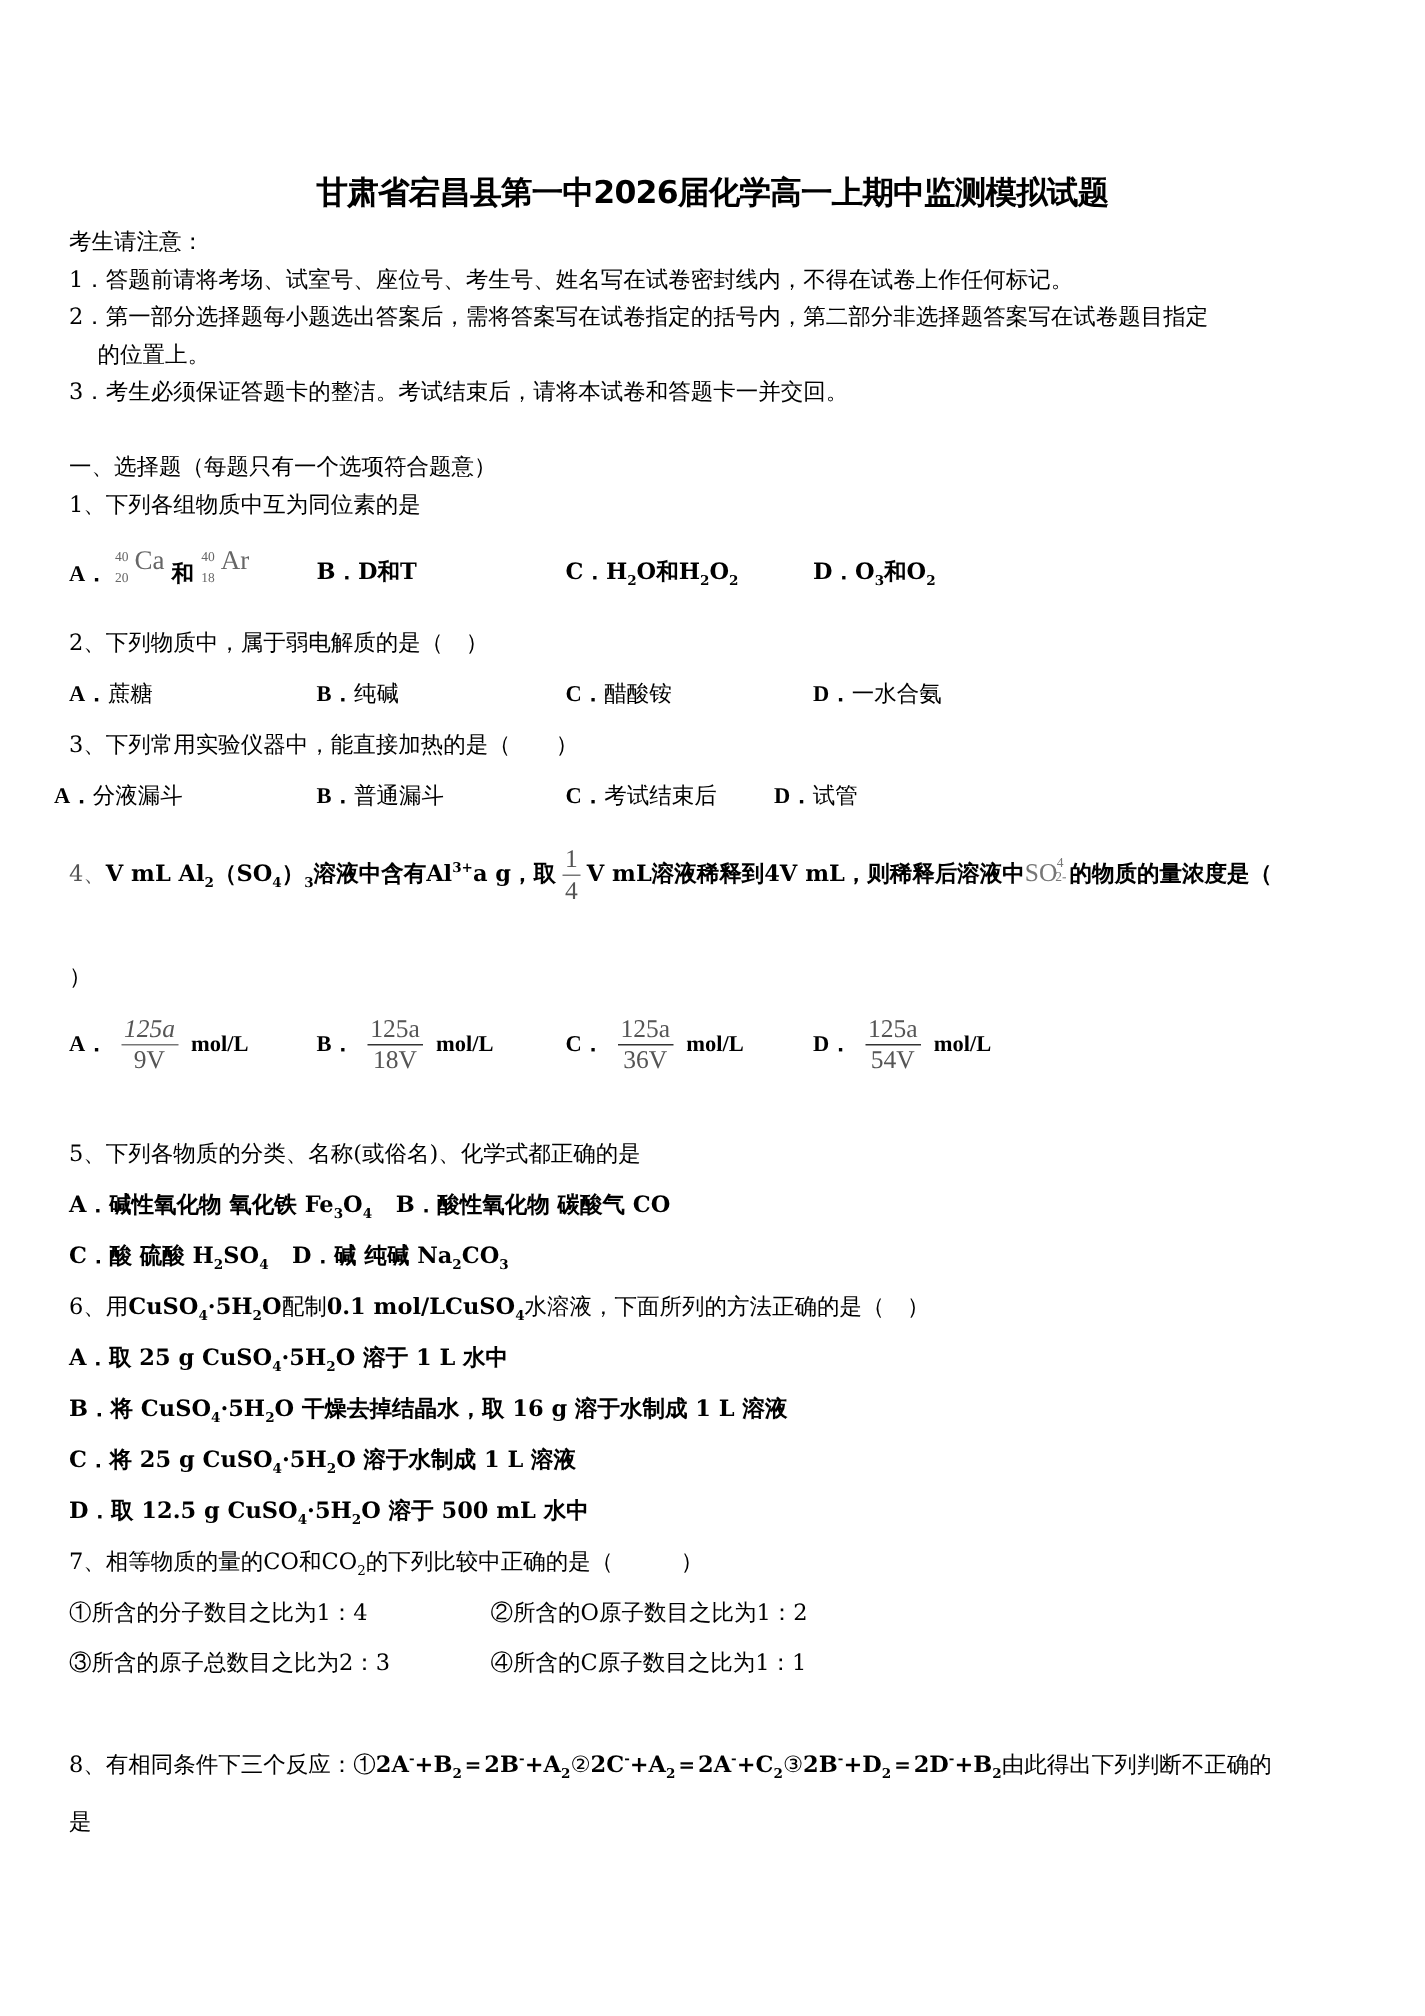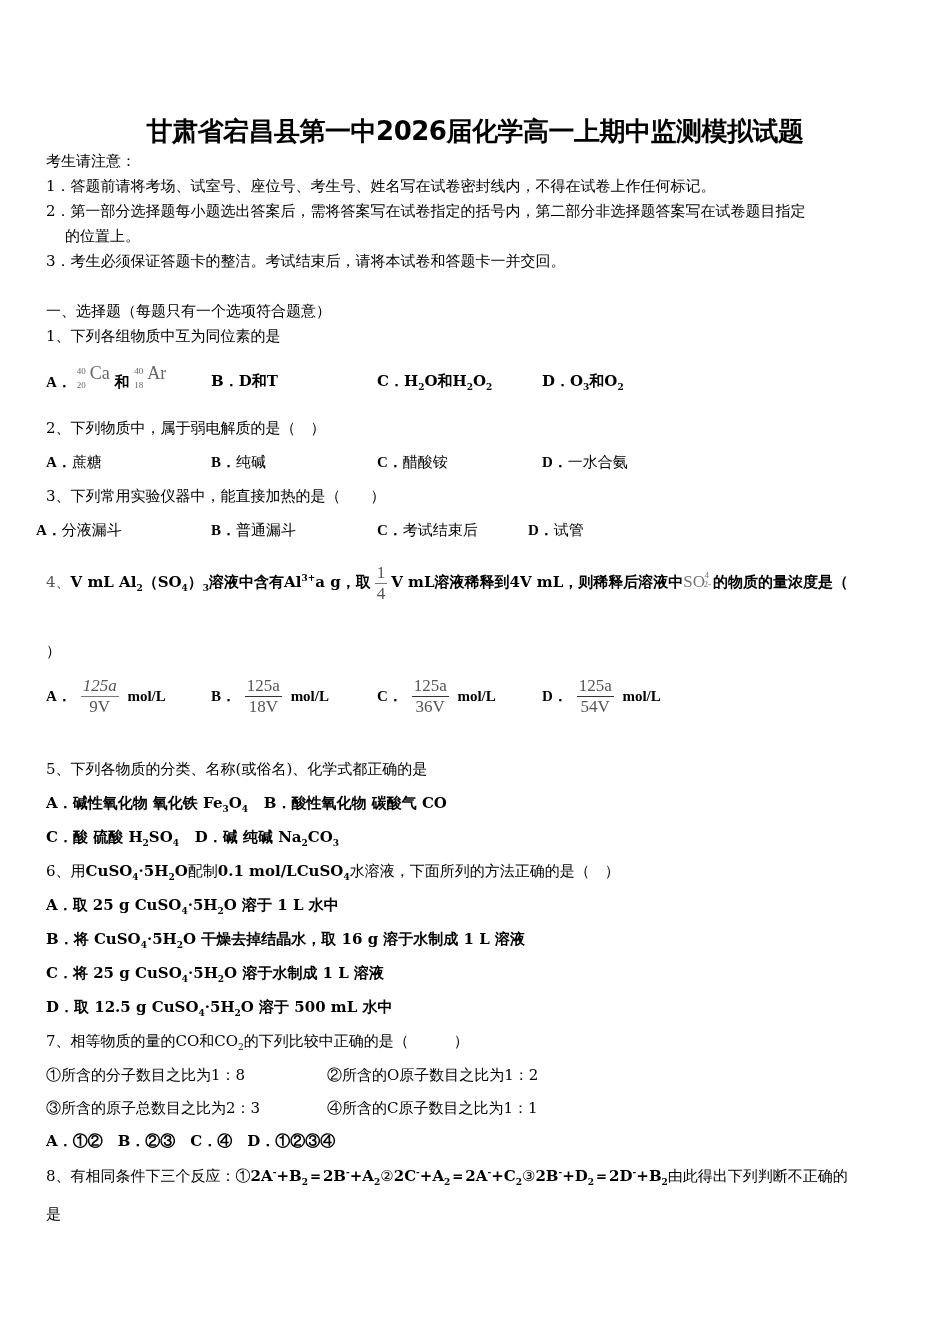--- a/index.html
+++ b/index.html
@@ -8,7 +8,7 @@
   .page { position: absolute; left: 0; top: 0; width: 950px; height: 1344px; }
   .ln { position: absolute; left: 46px; font-size: 15px; line-height: 18px; white-space: nowrap; }
   .title { position: absolute; top: 114px; left: 0; width: 950px; text-align: center;
-           font-family: "DejaVu Sans", "Liberation Sans", sans-serif; font-weight: bold; font-size: 26px; letter-spacing: -0.5px; }
+           font-family: "DejaVu Sans", "Liberation Sans", sans-serif; font-weight: bold; font-size: 21px; letter-spacing: -0.5px; }
   .b { font-weight: bold; }
   .gray { color: #555; }
   .opt { position: absolute; font-size: 15px; line-height: 18px; white-space: nowrap; }

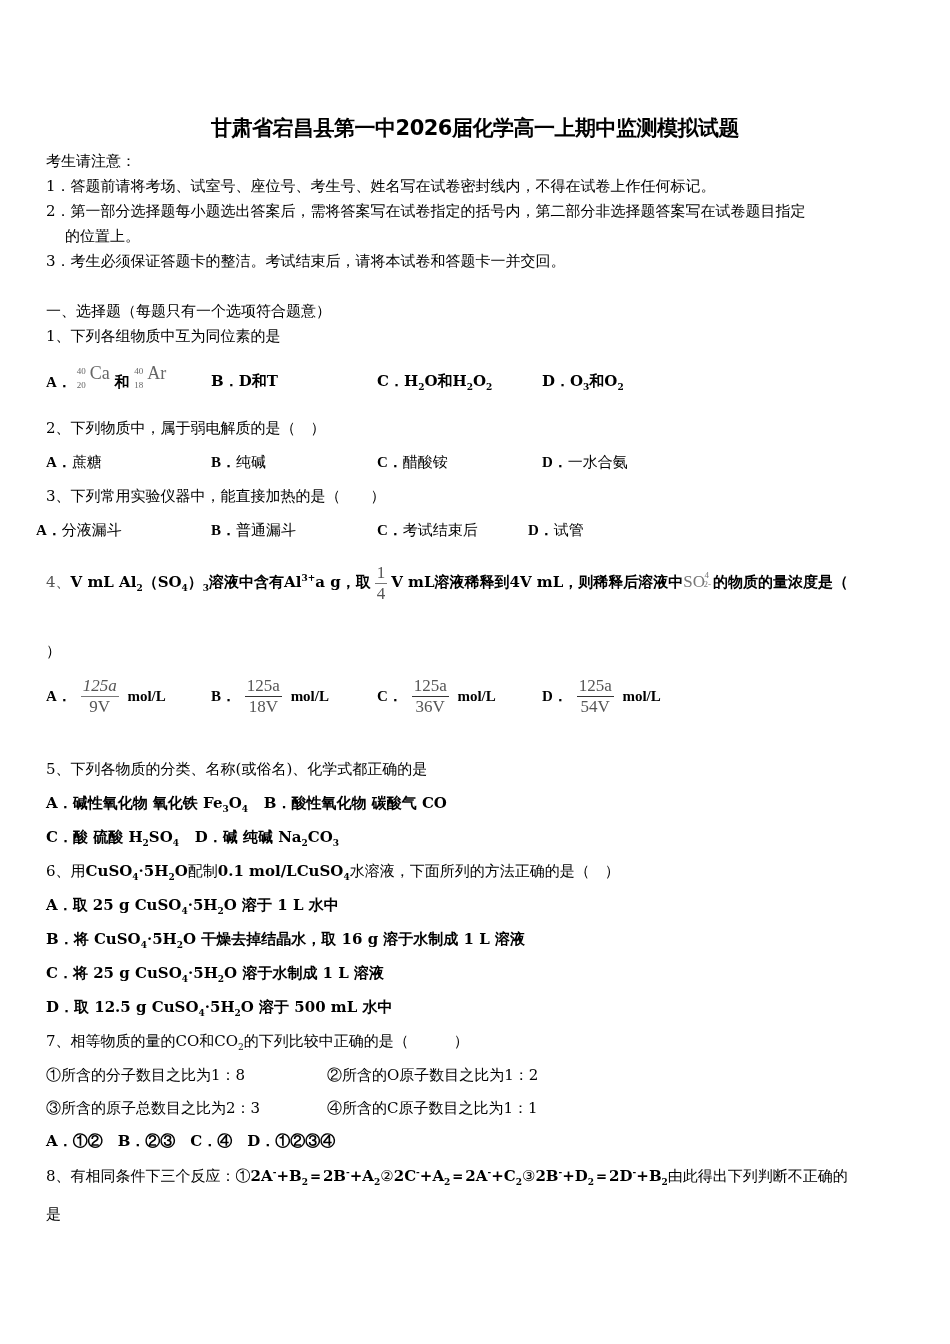--- a/index.html
+++ b/index.html
@@ -77,7 +77,7 @@
   <div class="opt" style="top:521px; left:36px;"><span class="lt">A．</span><span>分液漏斗</span></div>
   <div class="opt" style="top:521px; left:211px;"><span class="lt">B．</span><span>普通漏斗</span></div>
   <div class="opt" style="top:521px; left:377px;"><span class="lt">C．</span><span>考试结束后</span></div>
-  <div class="opt" style="top:521px; left:528px;"><span class="lt">D．</span><span>试管</span></div>
+  <div class="opt" style="top:521px; left:516px;"><span class="lt">D．</span><span>试管</span></div>
 
   <div class="ln" style="top:562px; line-height:40px;">
     <span class="gray">4、</span><span class="b">V mL Al</span><sub class="b">2</sub><span class="b">（SO</span><sub class="b">4</sub><span class="b">）</span><sub class="b">3</sub><span class="b">溶液中含有Al</span><sup class="b">3+</sup><span class="b">a g，取</span><span class="frac"><span class="n">1</span><span class="bar"></span><span class="d">4</span></span><span class="b">V mL溶液稀释到4V mL，则稀释后溶液中</span><span class="ion"><span>SO</span><span class="ch">2-</span><span class="sb">4</span></span><span style="margin-left:8px;" class="b">的物质的量浓度是（</span>

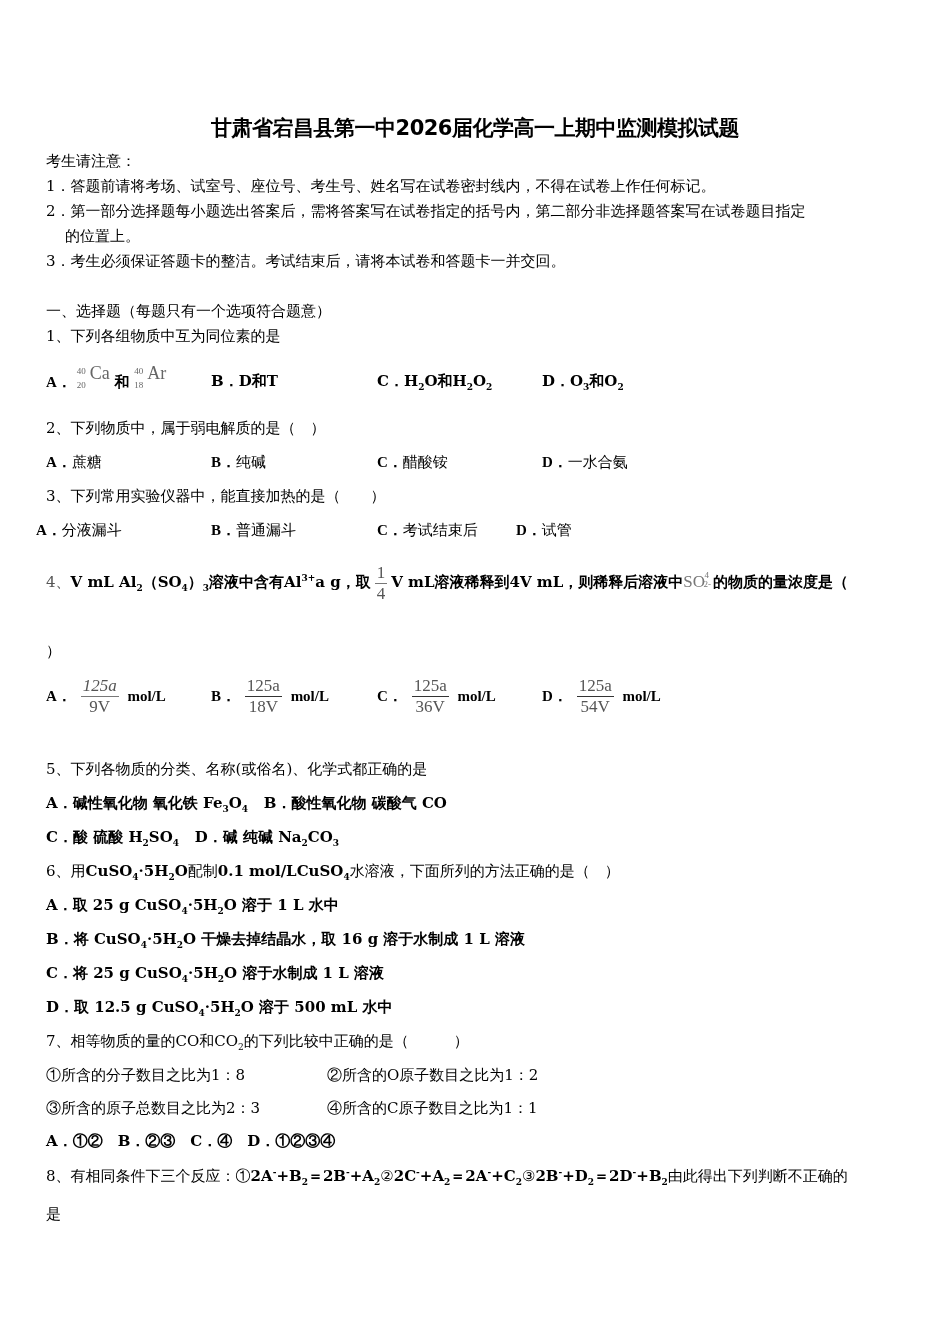--- a/index.html
+++ b/index.html
@@ -124,7 +124,7 @@
   <div class="ln" style="top:1032px;">
     <span>7、相等物质的量的CO和CO</span><sub>2</sub><span>的下列比较中正确的是（　　　）</span>
   </div>
-  <div class="ln" style="top:1066px;">①所含的分子数目之比为1：8</div>
+  <div class="ln" style="top:1066px;">①所含的分子数目之比为1：4</div>
   <div class="ln" style="top:1066px; left:327px;">②所含的O原子数目之比为1：2</div>
   <div class="ln" style="top:1099px;">③所含的原子总数目之比为2：3</div>
   <div class="ln" style="top:1099px; left:327px;">④所含的C原子数目之比为1：1</div>

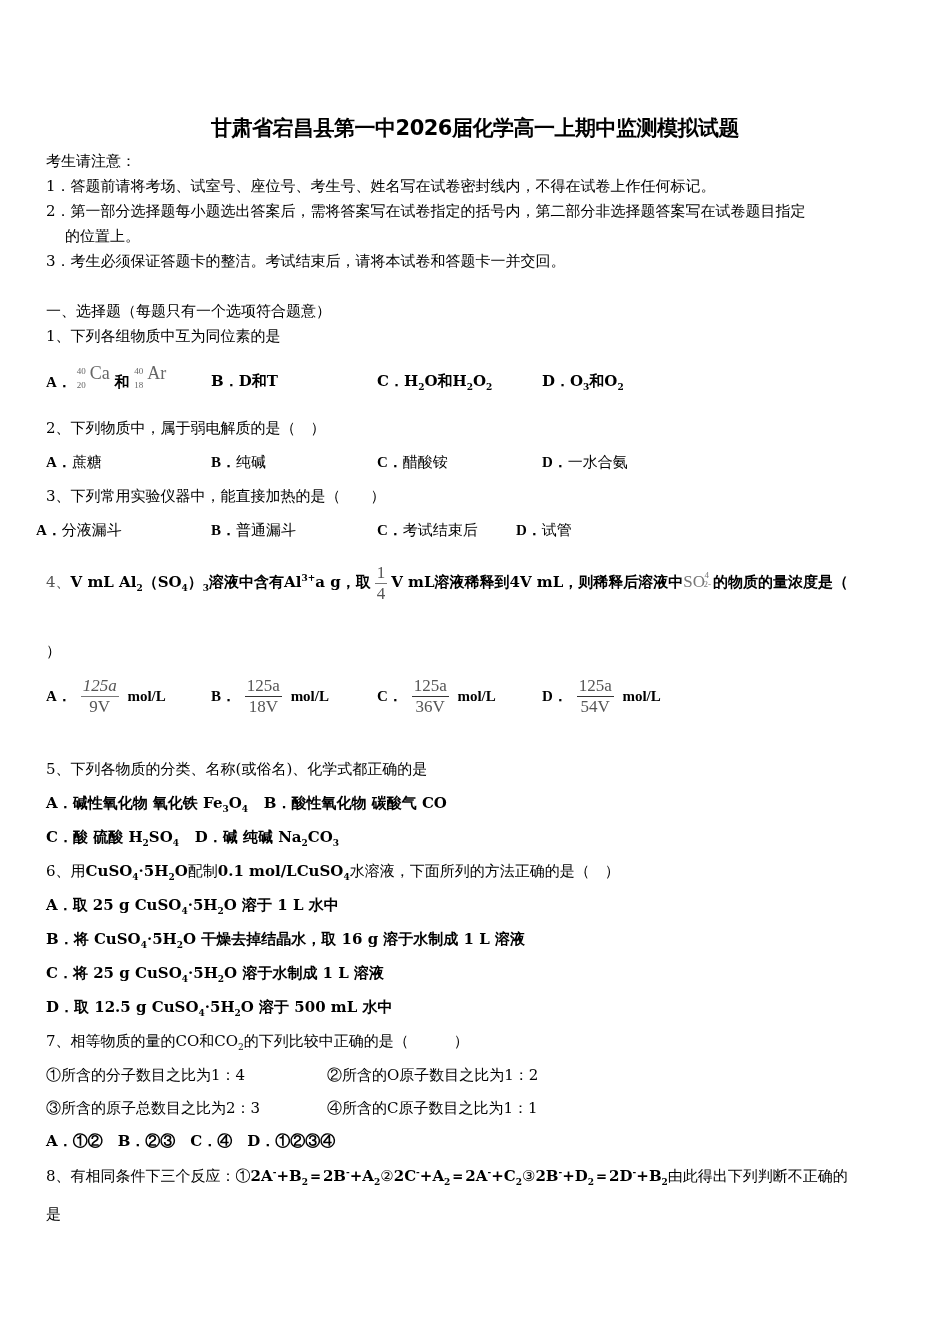--- a/index.html
+++ b/index.html
@@ -128,7 +128,6 @@
   <div class="ln" style="top:1066px; left:327px;">②所含的O原子数目之比为1：2</div>
   <div class="ln" style="top:1099px;">③所含的原子总数目之比为2：3</div>
   <div class="ln" style="top:1099px; left:327px;">④所含的C原子数目之比为1：1</div>
-  <div class="ln b" style="top:1132px;">A．①②　B．②③　C．④　D．①②③④</div>
 
   <div class="ln" style="top:1167px;">
     <span>8、有相同条件下三个反应：①</span><span class="b"><span>2A</span><sup>-</sup><span>+B</span><sub>2</sub><span>＝2B</span><sup>-</sup><span>+A</span><sub>2</sub></span><span>②</span><span class="b"><span>2C</span><sup>-</sup><span>+A</span><sub>2</sub><span>＝2A</span><sup>-</sup><span>+C</span><sub>2</sub></span><span>③</span><span class="b"><span>2B</span><sup>-</sup><span>+D</span><sub>2</sub><span>＝2D</span><sup>-</sup><span>+B</span><sub>2</sub></span><span>由此得出下列判断不正确的</span>

